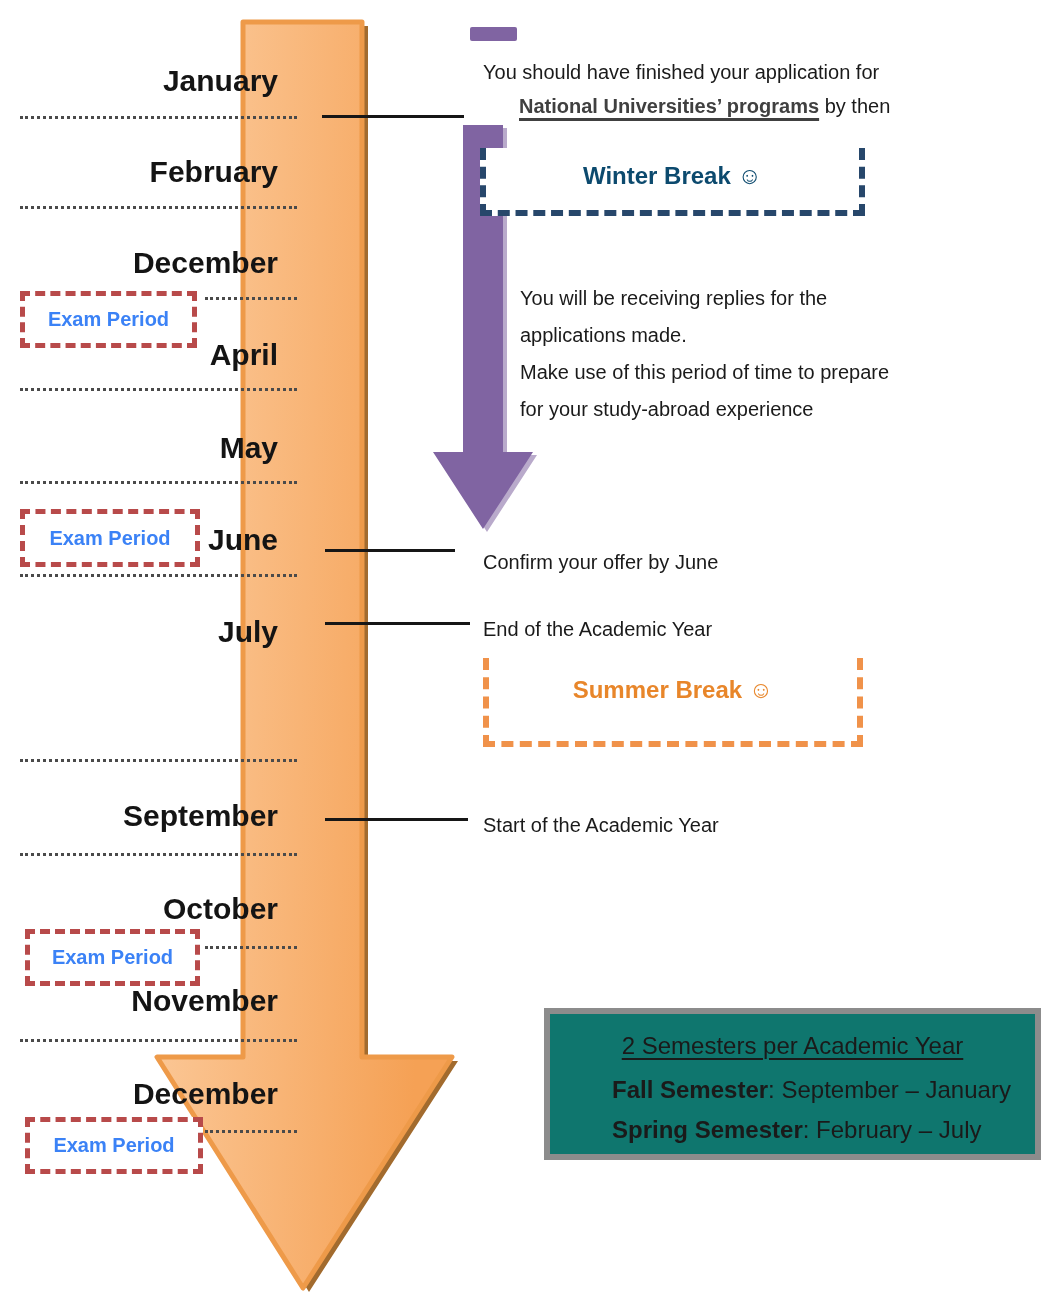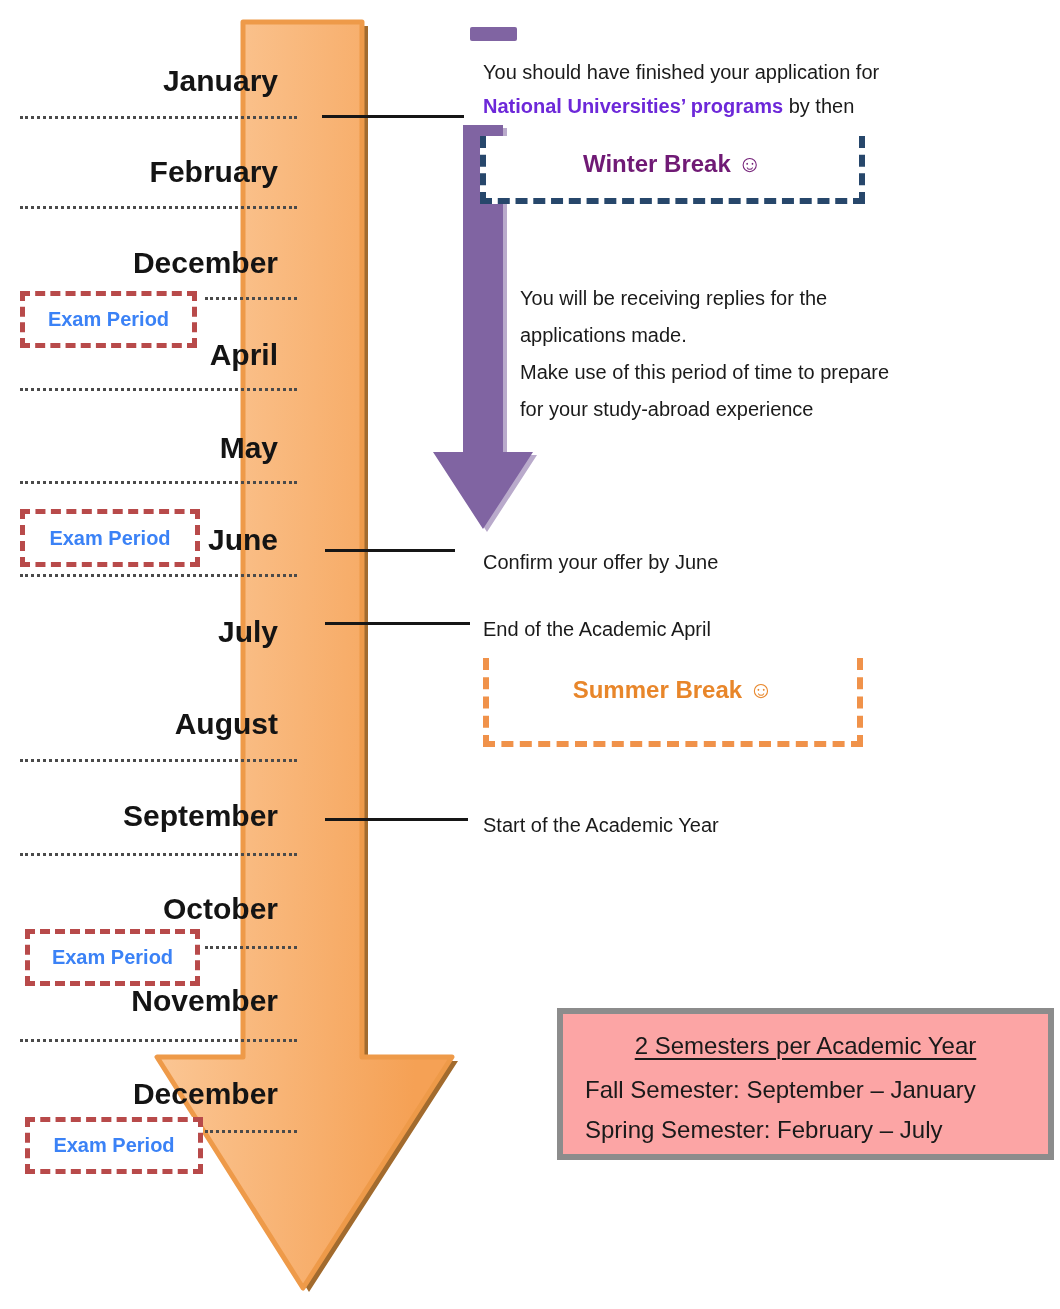--- a/index.html
+++ b/index.html
@@ -42,8 +42,8 @@
   .note-july{left:483px;top:612px;}
   .note-sep{left:483px;top:808px;}
   .highlight-red{
-    color:#6d28d9;font-weight:bold;
-    text-decoration-thickness:3px;text-underline-offset:5px;
+    color:#404040;font-weight:bold;
+    text-decoration:underline;text-decoration-thickness:3px;text-underline-offset:5px;margin-left:36px;
   }
   .semesters-box{
     position:absolute;z-index:4;left:557px;top:1008px;width:497px;height:152px;

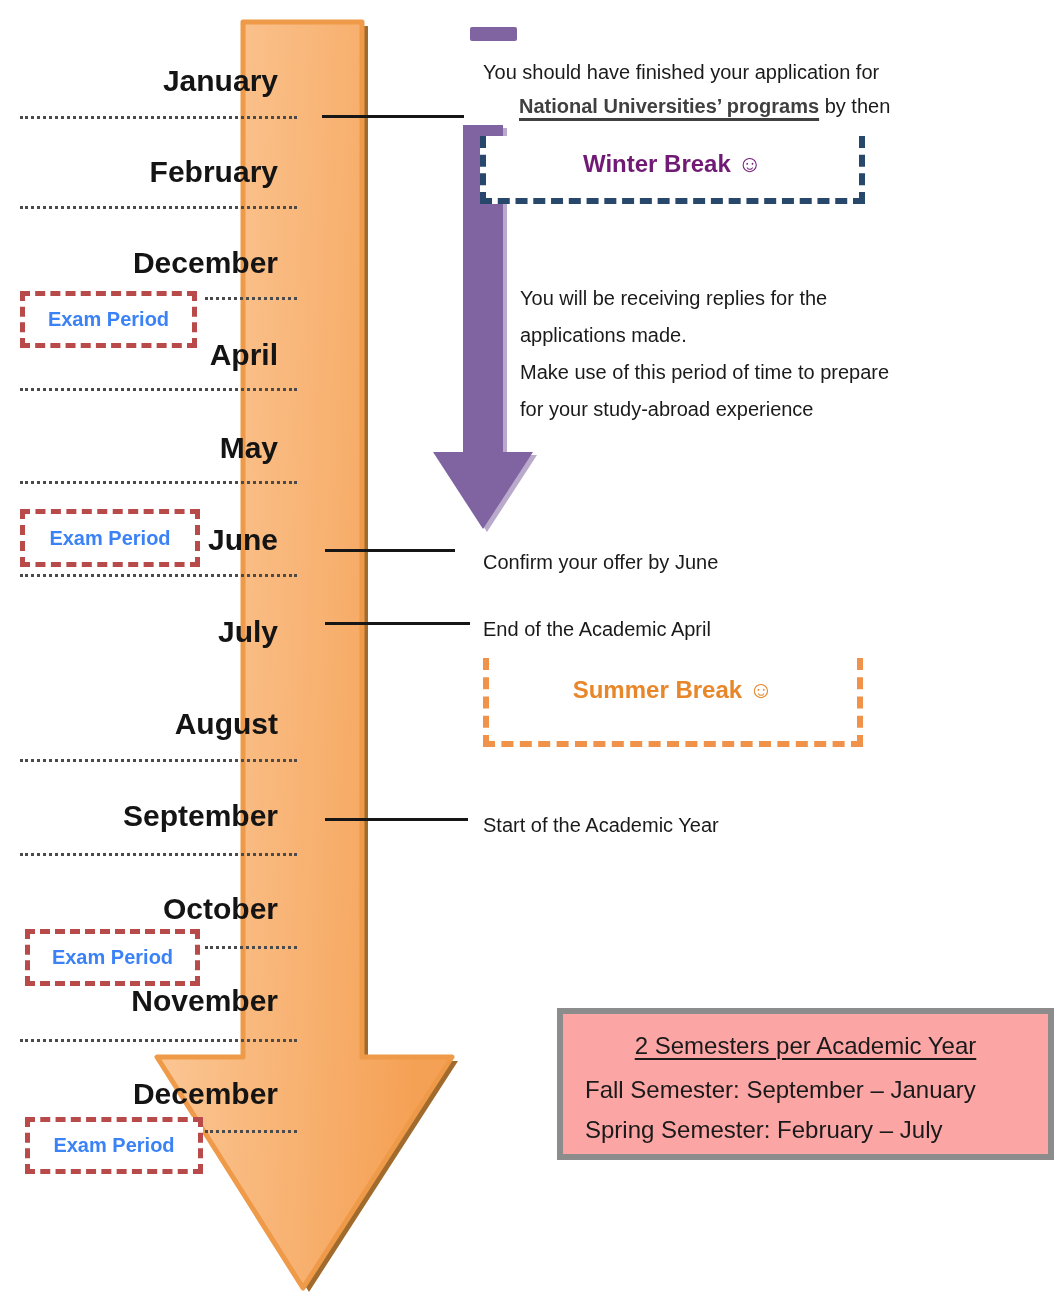--- a/index.html
+++ b/index.html
@@ -28,8 +28,8 @@
     font-weight:bold;font-size:24px;
   }
   .break-box.winter{
-    left:480px;top:136px;width:385px;height:68px;
-    border:6px dashed #27476B;border-top:none;color:#701a75;padding-bottom:6px;
+    left:480px;top:148px;width:385px;height:68px;
+    border:6px dashed #27476B;border-top:none;color:#0c4a6e;padding-bottom:6px;
   }
   .break-box.summer{
     left:483px;top:658px;width:380px;height:89px;

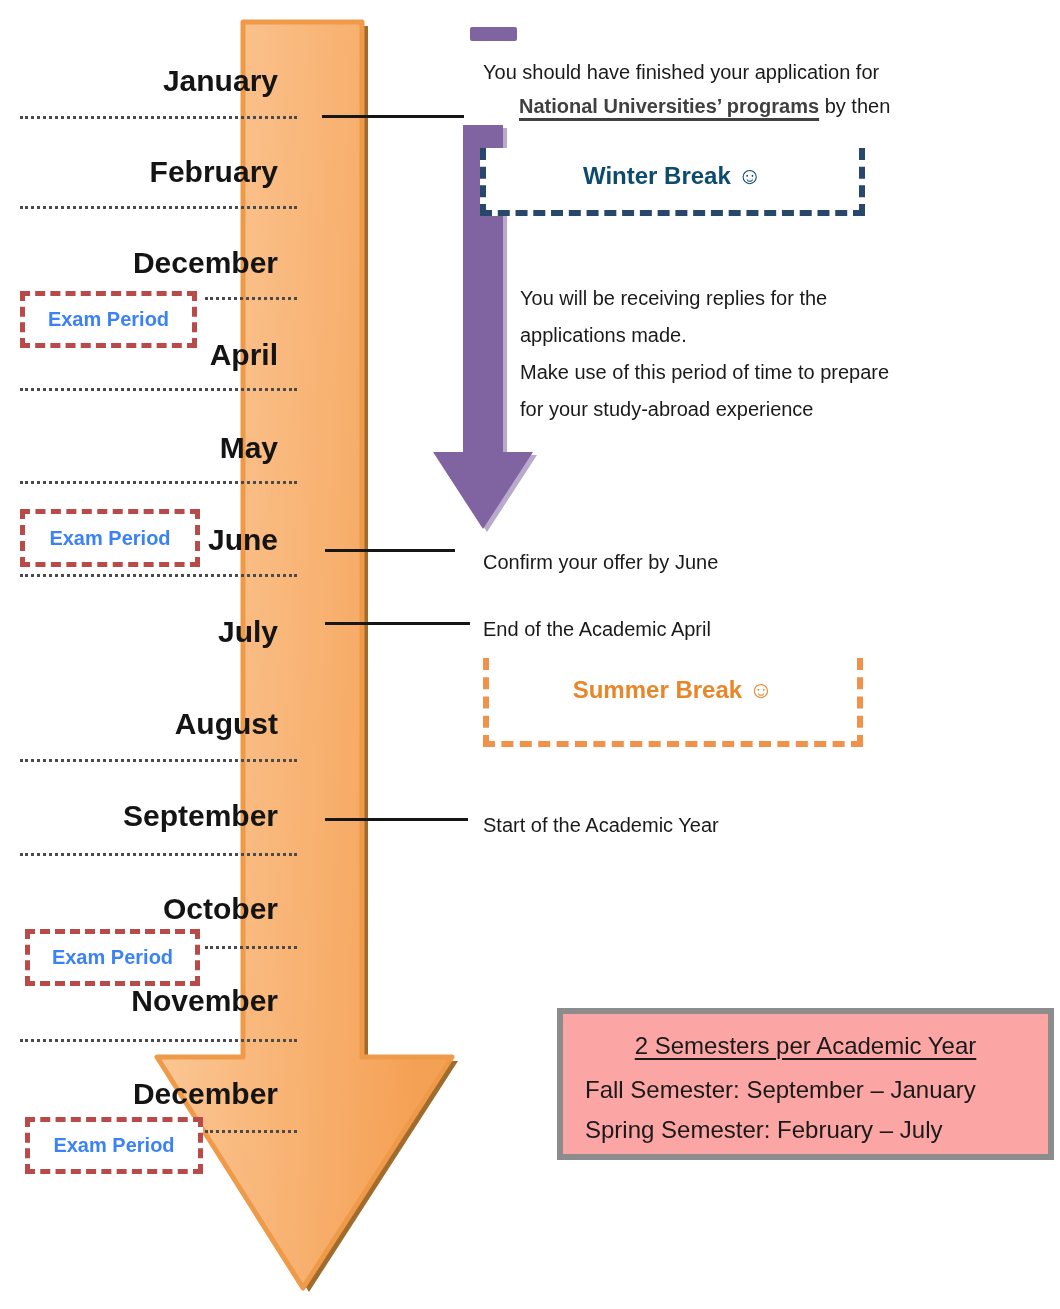--- a/index.html
+++ b/index.html
@@ -141,7 +141,7 @@
     <div>Make use of this period of time to prepare</div>
     <div>for your study-abroad experience</div>
   </div>
-  <div class="note note-july">End of the Academic April</div>
+  <div class="note note-july">End of the Academic Year</div>
   <div class="note note-sep">Start of the Academic Year</div>
 
   <div class="semesters-box">

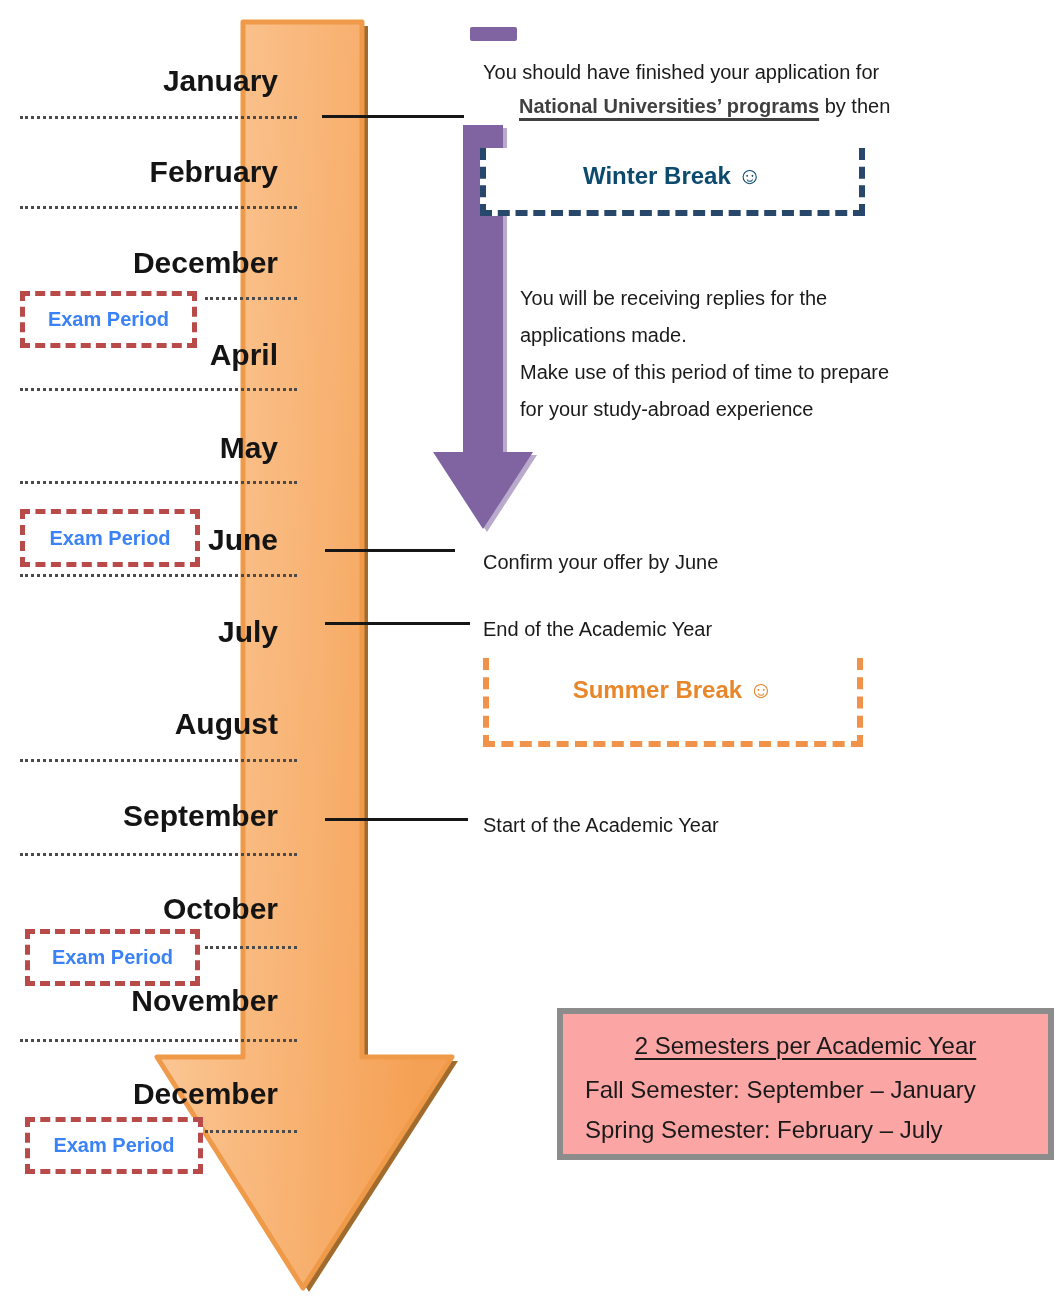--- a/index.html
+++ b/index.html
@@ -102,7 +102,6 @@
   <div class="month" style="top:432px">May</div>
   <div class="month" style="top:524px">June</div>
   <div class="month" style="top:616px">July</div>
-  <div class="month" style="top:708px">August</div>
   <div class="month" style="top:800px">September</div>
   <div class="month" style="top:893px">October</div>
   <div class="month" style="top:985px">November</div>

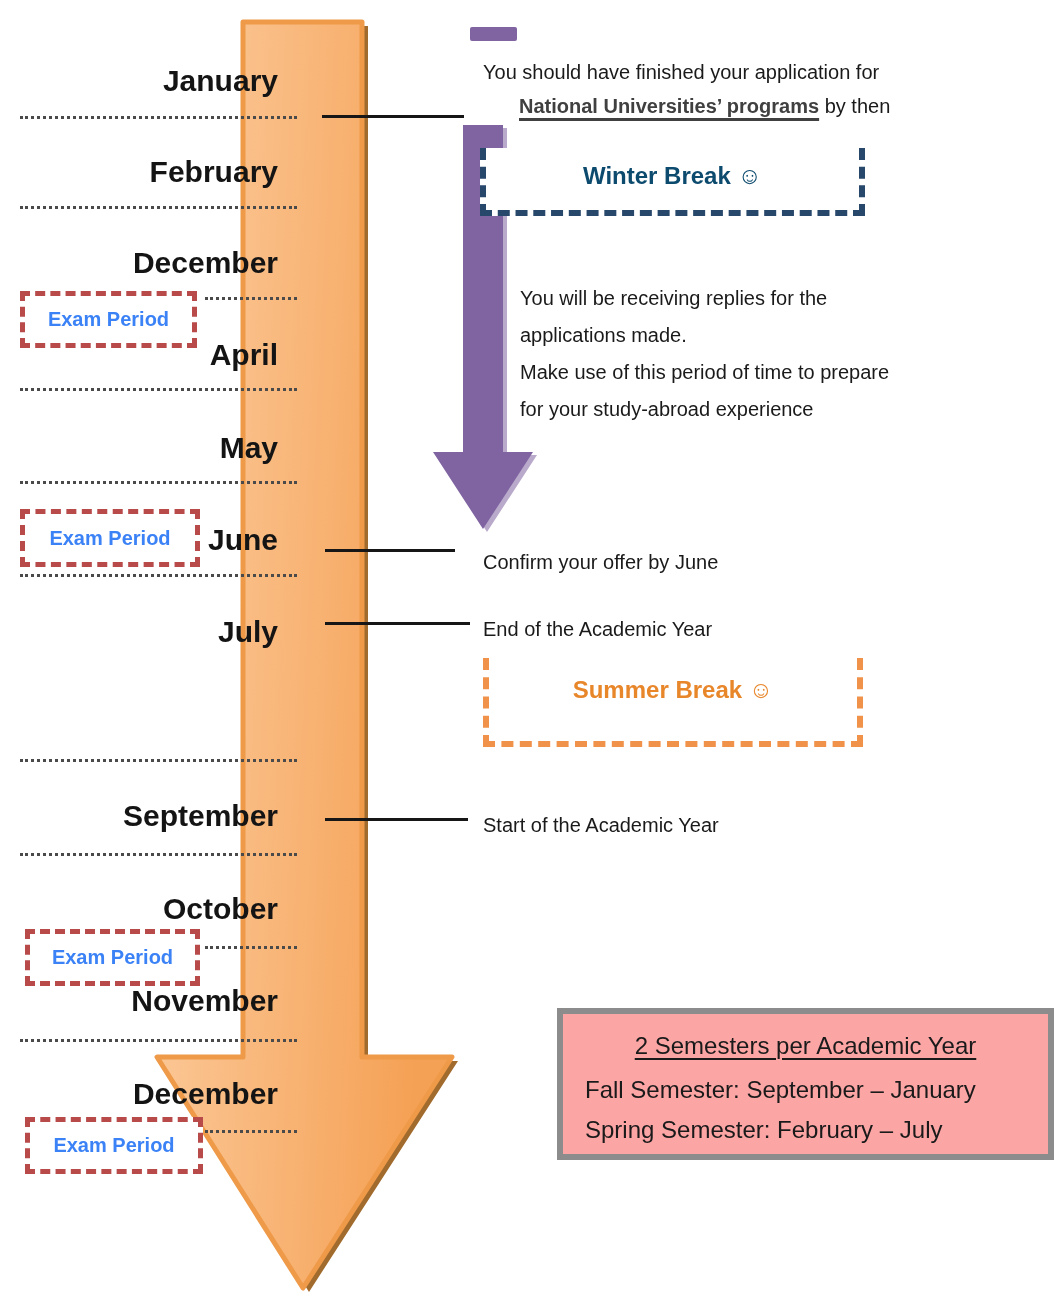--- a/index.html
+++ b/index.html
@@ -46,8 +46,8 @@
     text-decoration:underline;text-decoration-thickness:3px;text-underline-offset:5px;margin-left:36px;
   }
   .semesters-box{
-    position:absolute;z-index:4;left:557px;top:1008px;width:497px;height:152px;
-    box-sizing:border-box;background:#fca5a5;border:6px solid #8C8C8C;
+    position:absolute;z-index:4;left:544px;top:1008px;width:497px;height:152px;
+    box-sizing:border-box;background:#0f766e;border:6px solid #8C8C8C;
     padding:12px 22px 12px 22px;font-size:24px;line-height:40px;
   }
   .semesters-box .title{

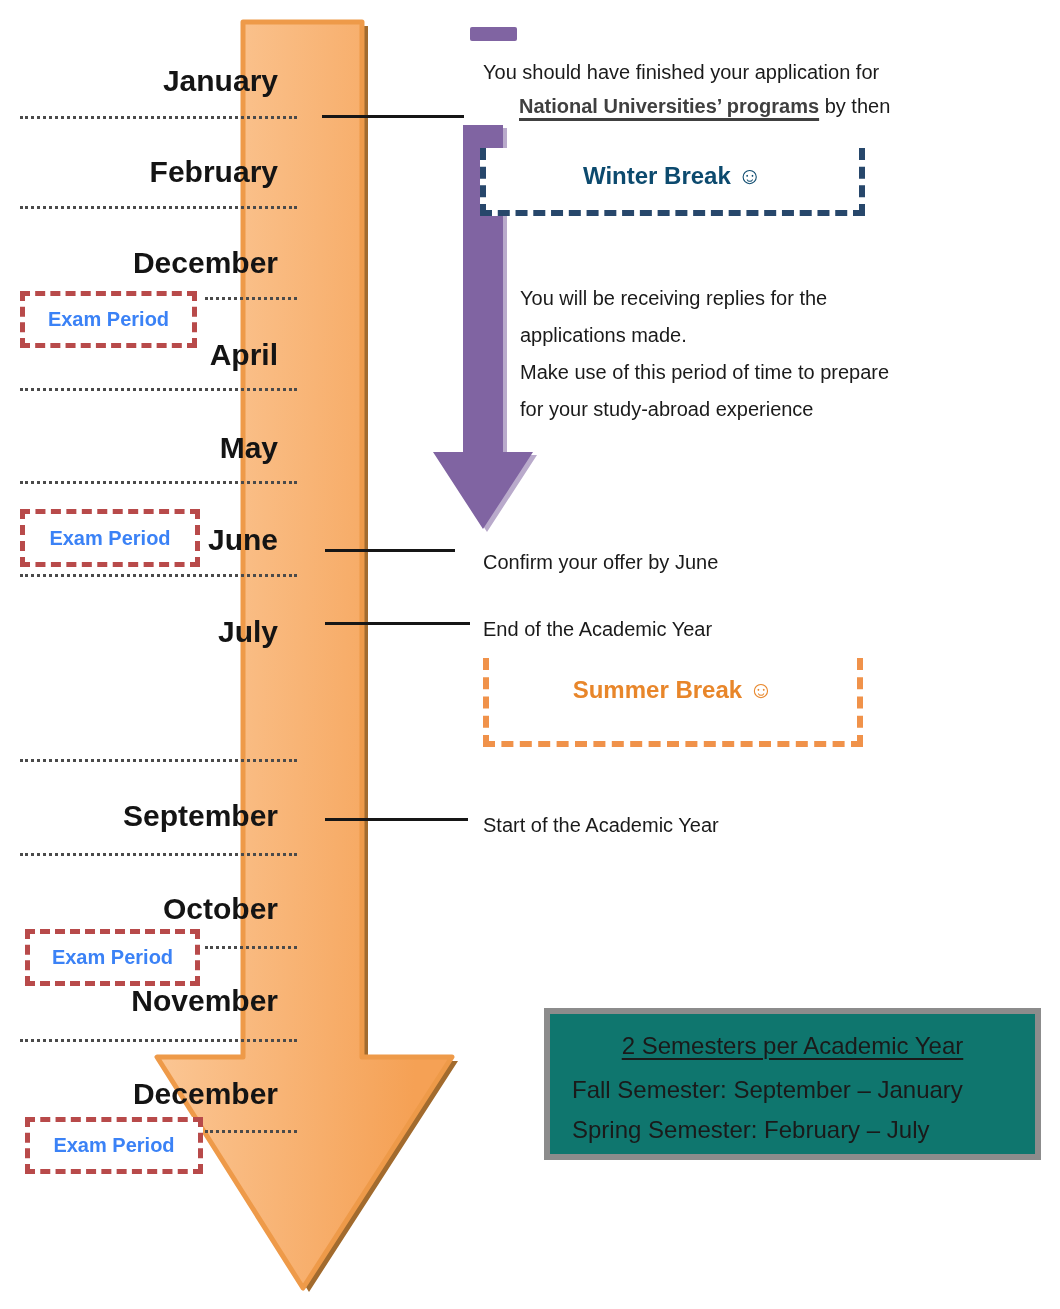--- a/index.html
+++ b/index.html
@@ -54,7 +54,7 @@
     text-align:center;text-decoration:underline;text-decoration-thickness:2px;
     text-underline-offset:4px;margin-bottom:4px;
   }
-  .bold{font-weight:normal;}
+  .bold{font-weight:bold;margin-left:40px;}
 </style>
 </head>
 <body>

